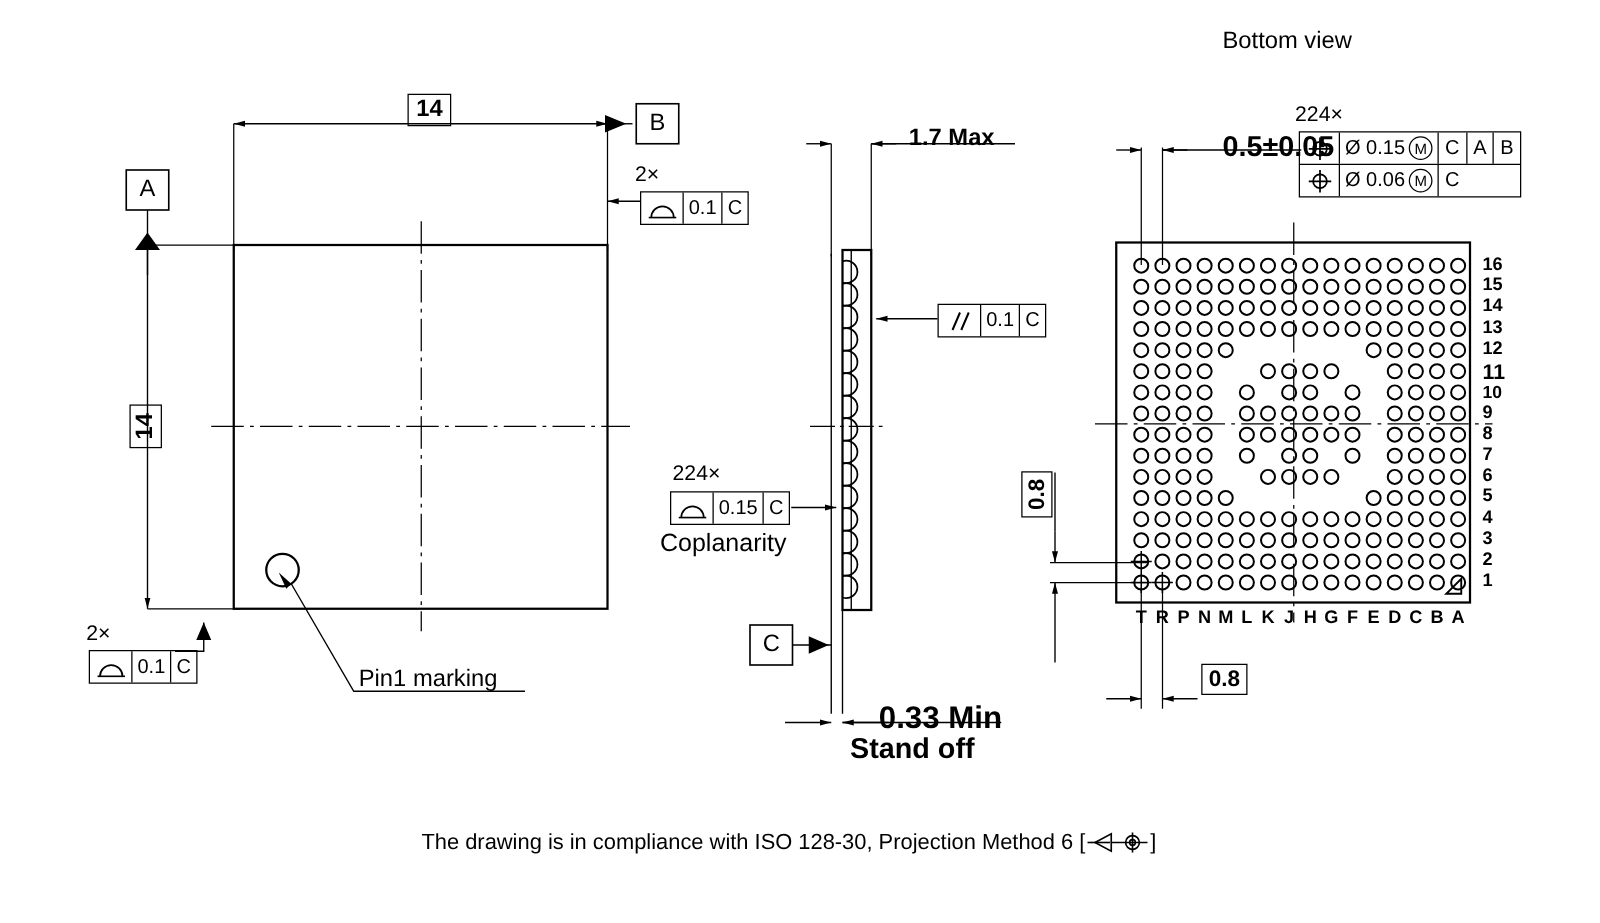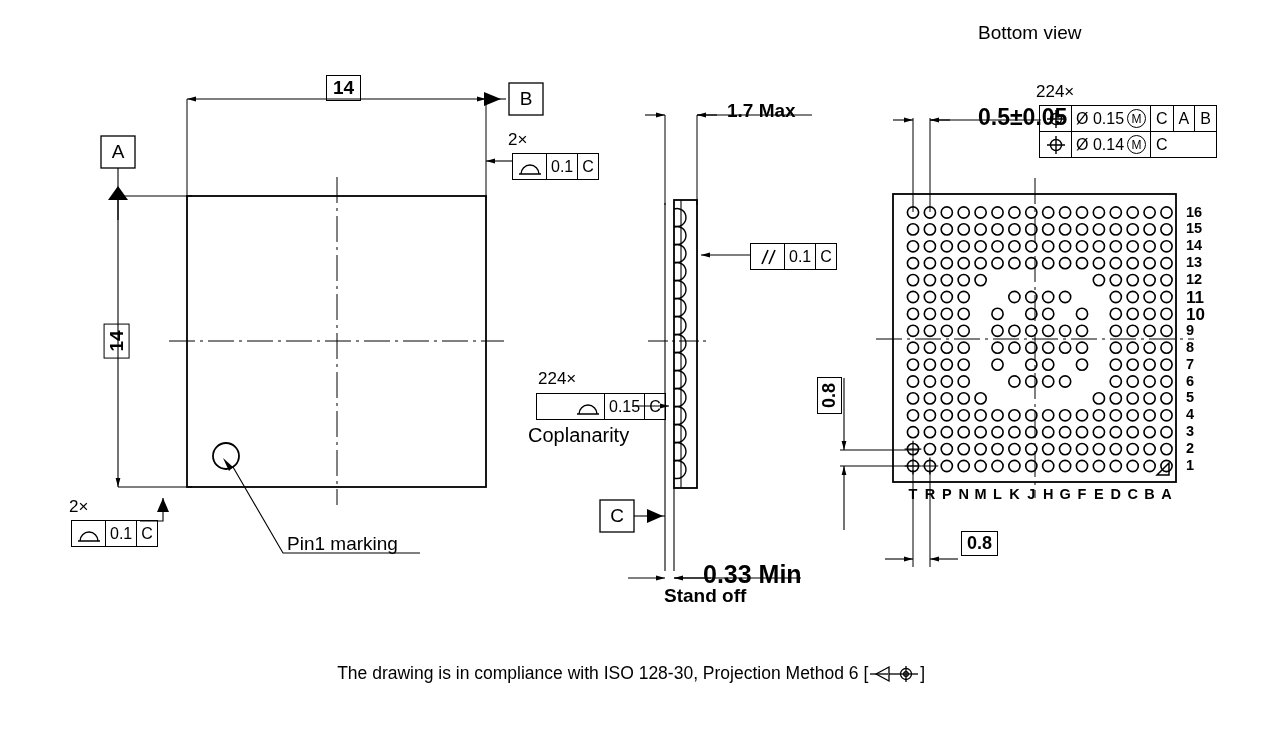--- a/index.html
+++ b/index.html
@@ -453,7 +453,7 @@
           </svg>
     </div>
     <div style="padding:0 4px;display:flex;align-items:center;gap:3px;border-right:1.3px solid #000;">
-      <span>Ø 0.14</span>
+      <span>Ø 0.06</span>
       <span style="display:inline-flex;width:17px;height:17px;border:1.3px solid #000;border-radius:50%;align-items:center;justify-content:center;font-size:12px;">M</span>
     </div>
     <div style="padding:0 5px;display:flex;align-items:center;">C</div>

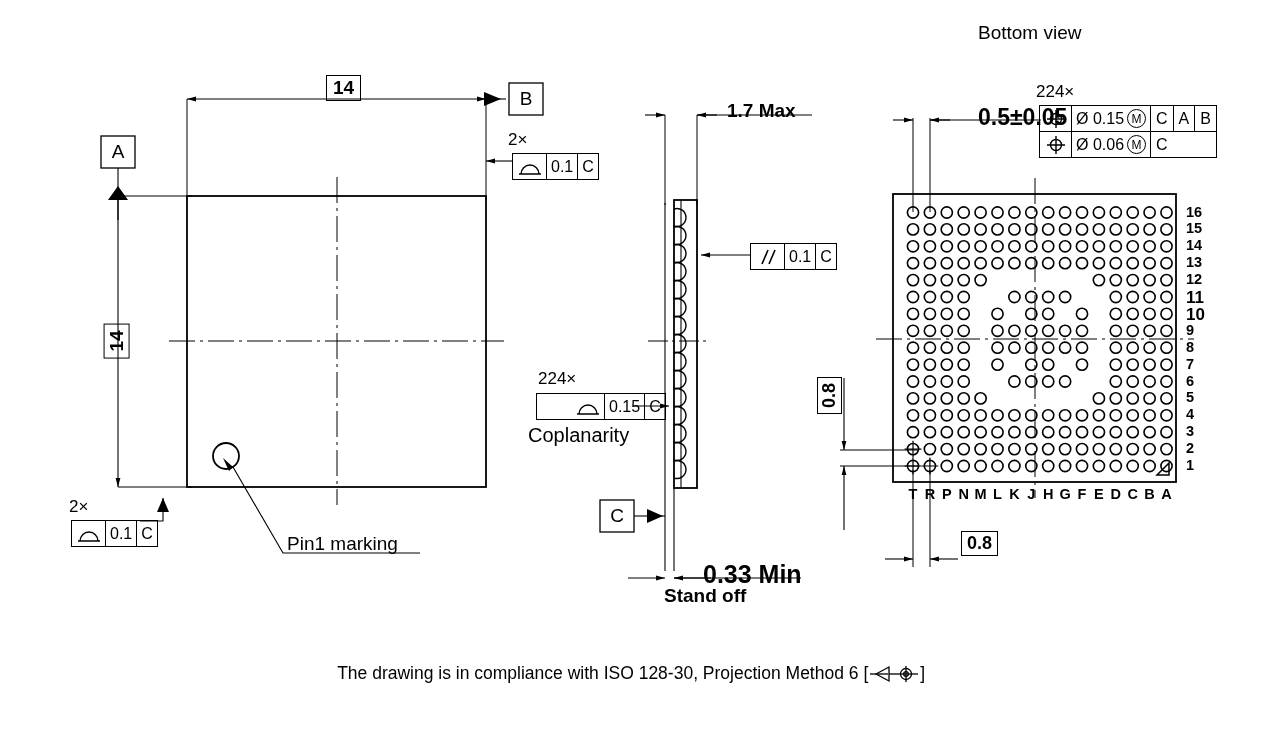--- a/index.html
+++ b/index.html
@@ -489,7 +489,7 @@
       <div class="txt" style="left: 1186px; top: 254.2px; font-size: 14.5px; font-weight: bold;">13</div>
       <div class="txt" style="left: 1186px; top: 271.1px; font-size: 14.5px; font-weight: bold;">12</div>
       <div class="txt" style="left: 1186px; top: 288px; font-size: 17px; font-weight: bold;">11</div>
-      <div class="txt" style="left: 1186px; top: 304.9px; font-size: 17px; font-weight: bold;">10</div>
+      <div class="txt" style="left: 1186px; top: 304.9px; font-size: 14px; font-weight: bold;">10</div>
       <div class="txt" style="left: 1186px; top: 321.8px; font-size: 14.5px; font-weight: bold;">9</div>
       <div class="txt" style="left: 1186px; top: 338.7px; font-size: 14.5px; font-weight: bold;">8</div>
       <div class="txt" style="left: 1186px; top: 355.6px; font-size: 14.5px; font-weight: bold;">7</div>

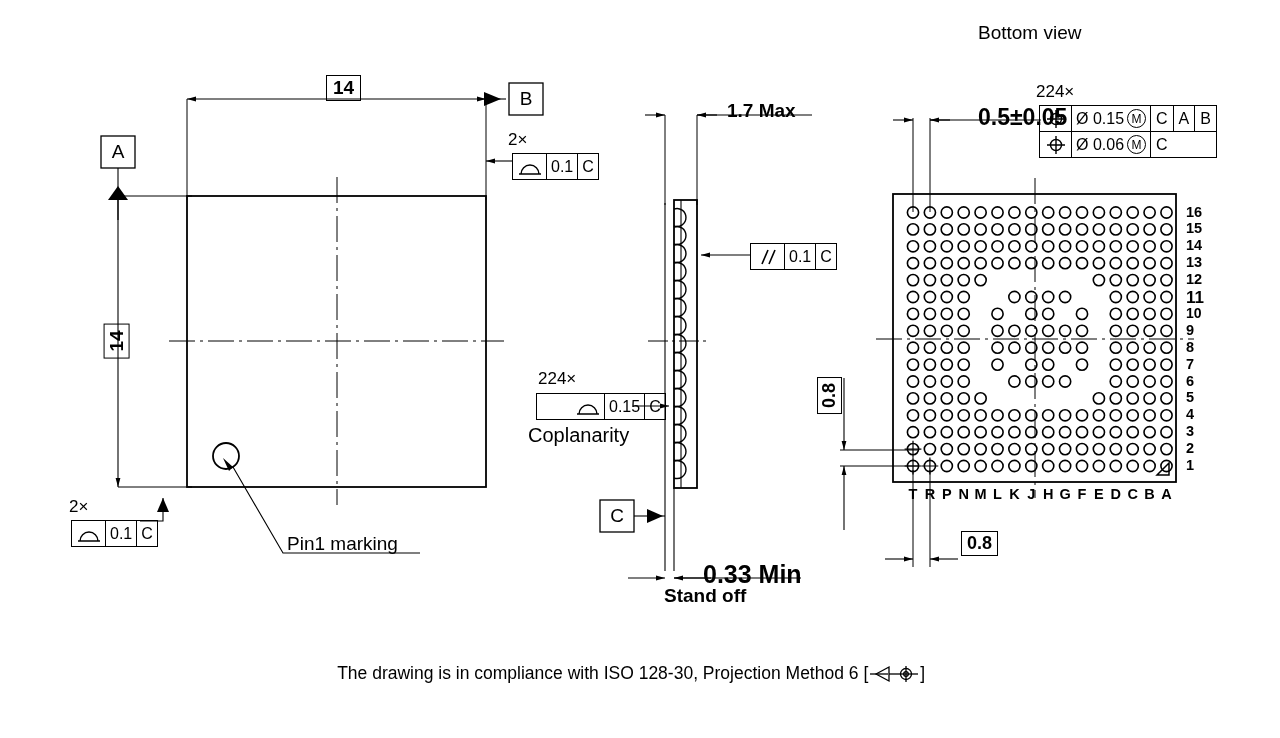--- a/index.html
+++ b/index.html
@@ -409,7 +409,7 @@
 </div>
 
 <div class="txt" style="left:538px;top:369px;font-size:17px;">224×</div>
-<div style="position:absolute;left:536px;top:393px;display:flex;border:1.3px solid #000;height:25px;padding-left:34px;">
+<div style="position:absolute;left:536px;top:393px;display:flex;border:1.3px solid #000;height:25px;">
   <div style="width:33px;display:flex;align-items:center;justify-content:center;border-right:1.3px solid #000;">
     <svg width="24" height="16" viewBox="0 0 24 16">
           <path d="M1,15 L23,15 M3,15 A9,9 0 0 1 21,15" fill="none" stroke="#000" stroke-width="1.4"></path>

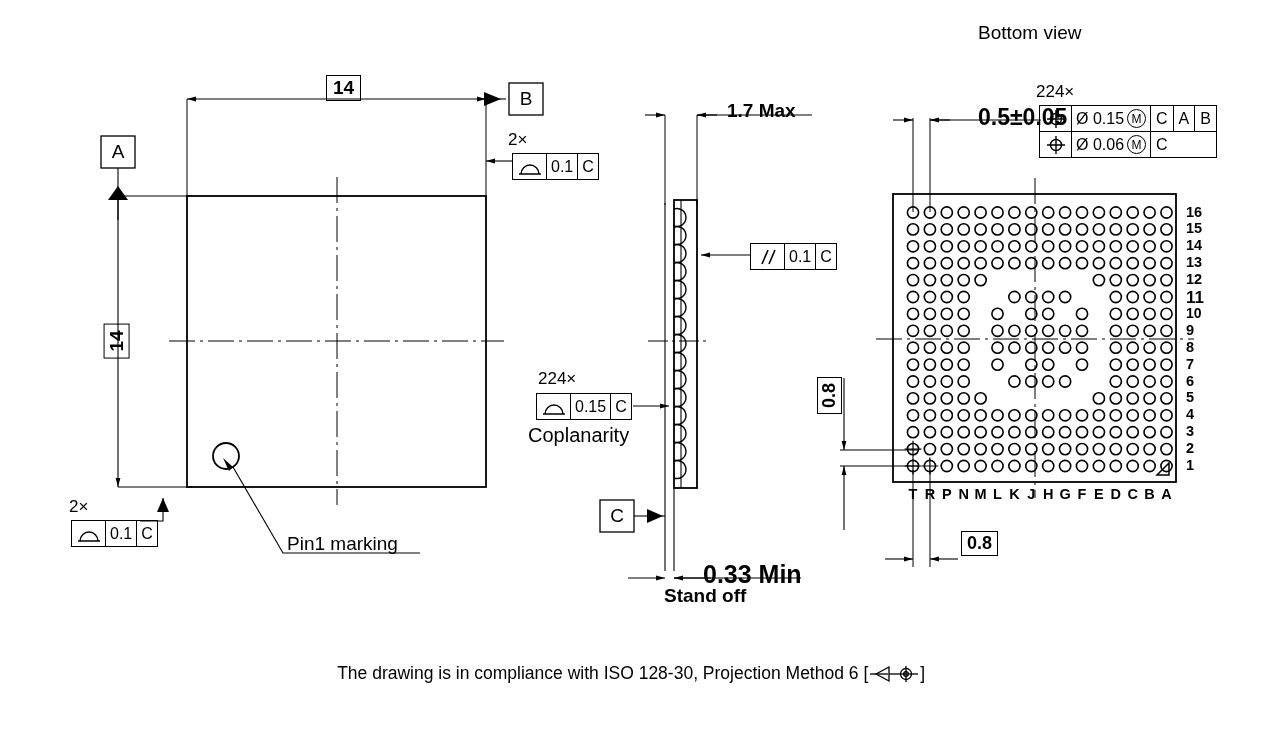--- a/index.html
+++ b/index.html
@@ -423,7 +423,7 @@
 <div class="txt" style="left:600px;top:500px;width:34px;height:32px;line-height:32px;text-align:center;font-size:19px;">C</div>
 
 <div class="txt" style="left:703px;top:560px;font-size:25px;font-weight:bold;">0.33 Min</div>
-<div class="txt" style="left:664px;top:585px;font-size:19px;font-weight:bold;">Stand off</div>
+<div class="txt" style="left:680px;top:585px;font-size:23px;font-weight:bold;">Stand off</div>
 
 <div class="txt" style="left:978px;top:104px;font-size:23px;font-weight:bold;">0.5±0.05</div>
 

